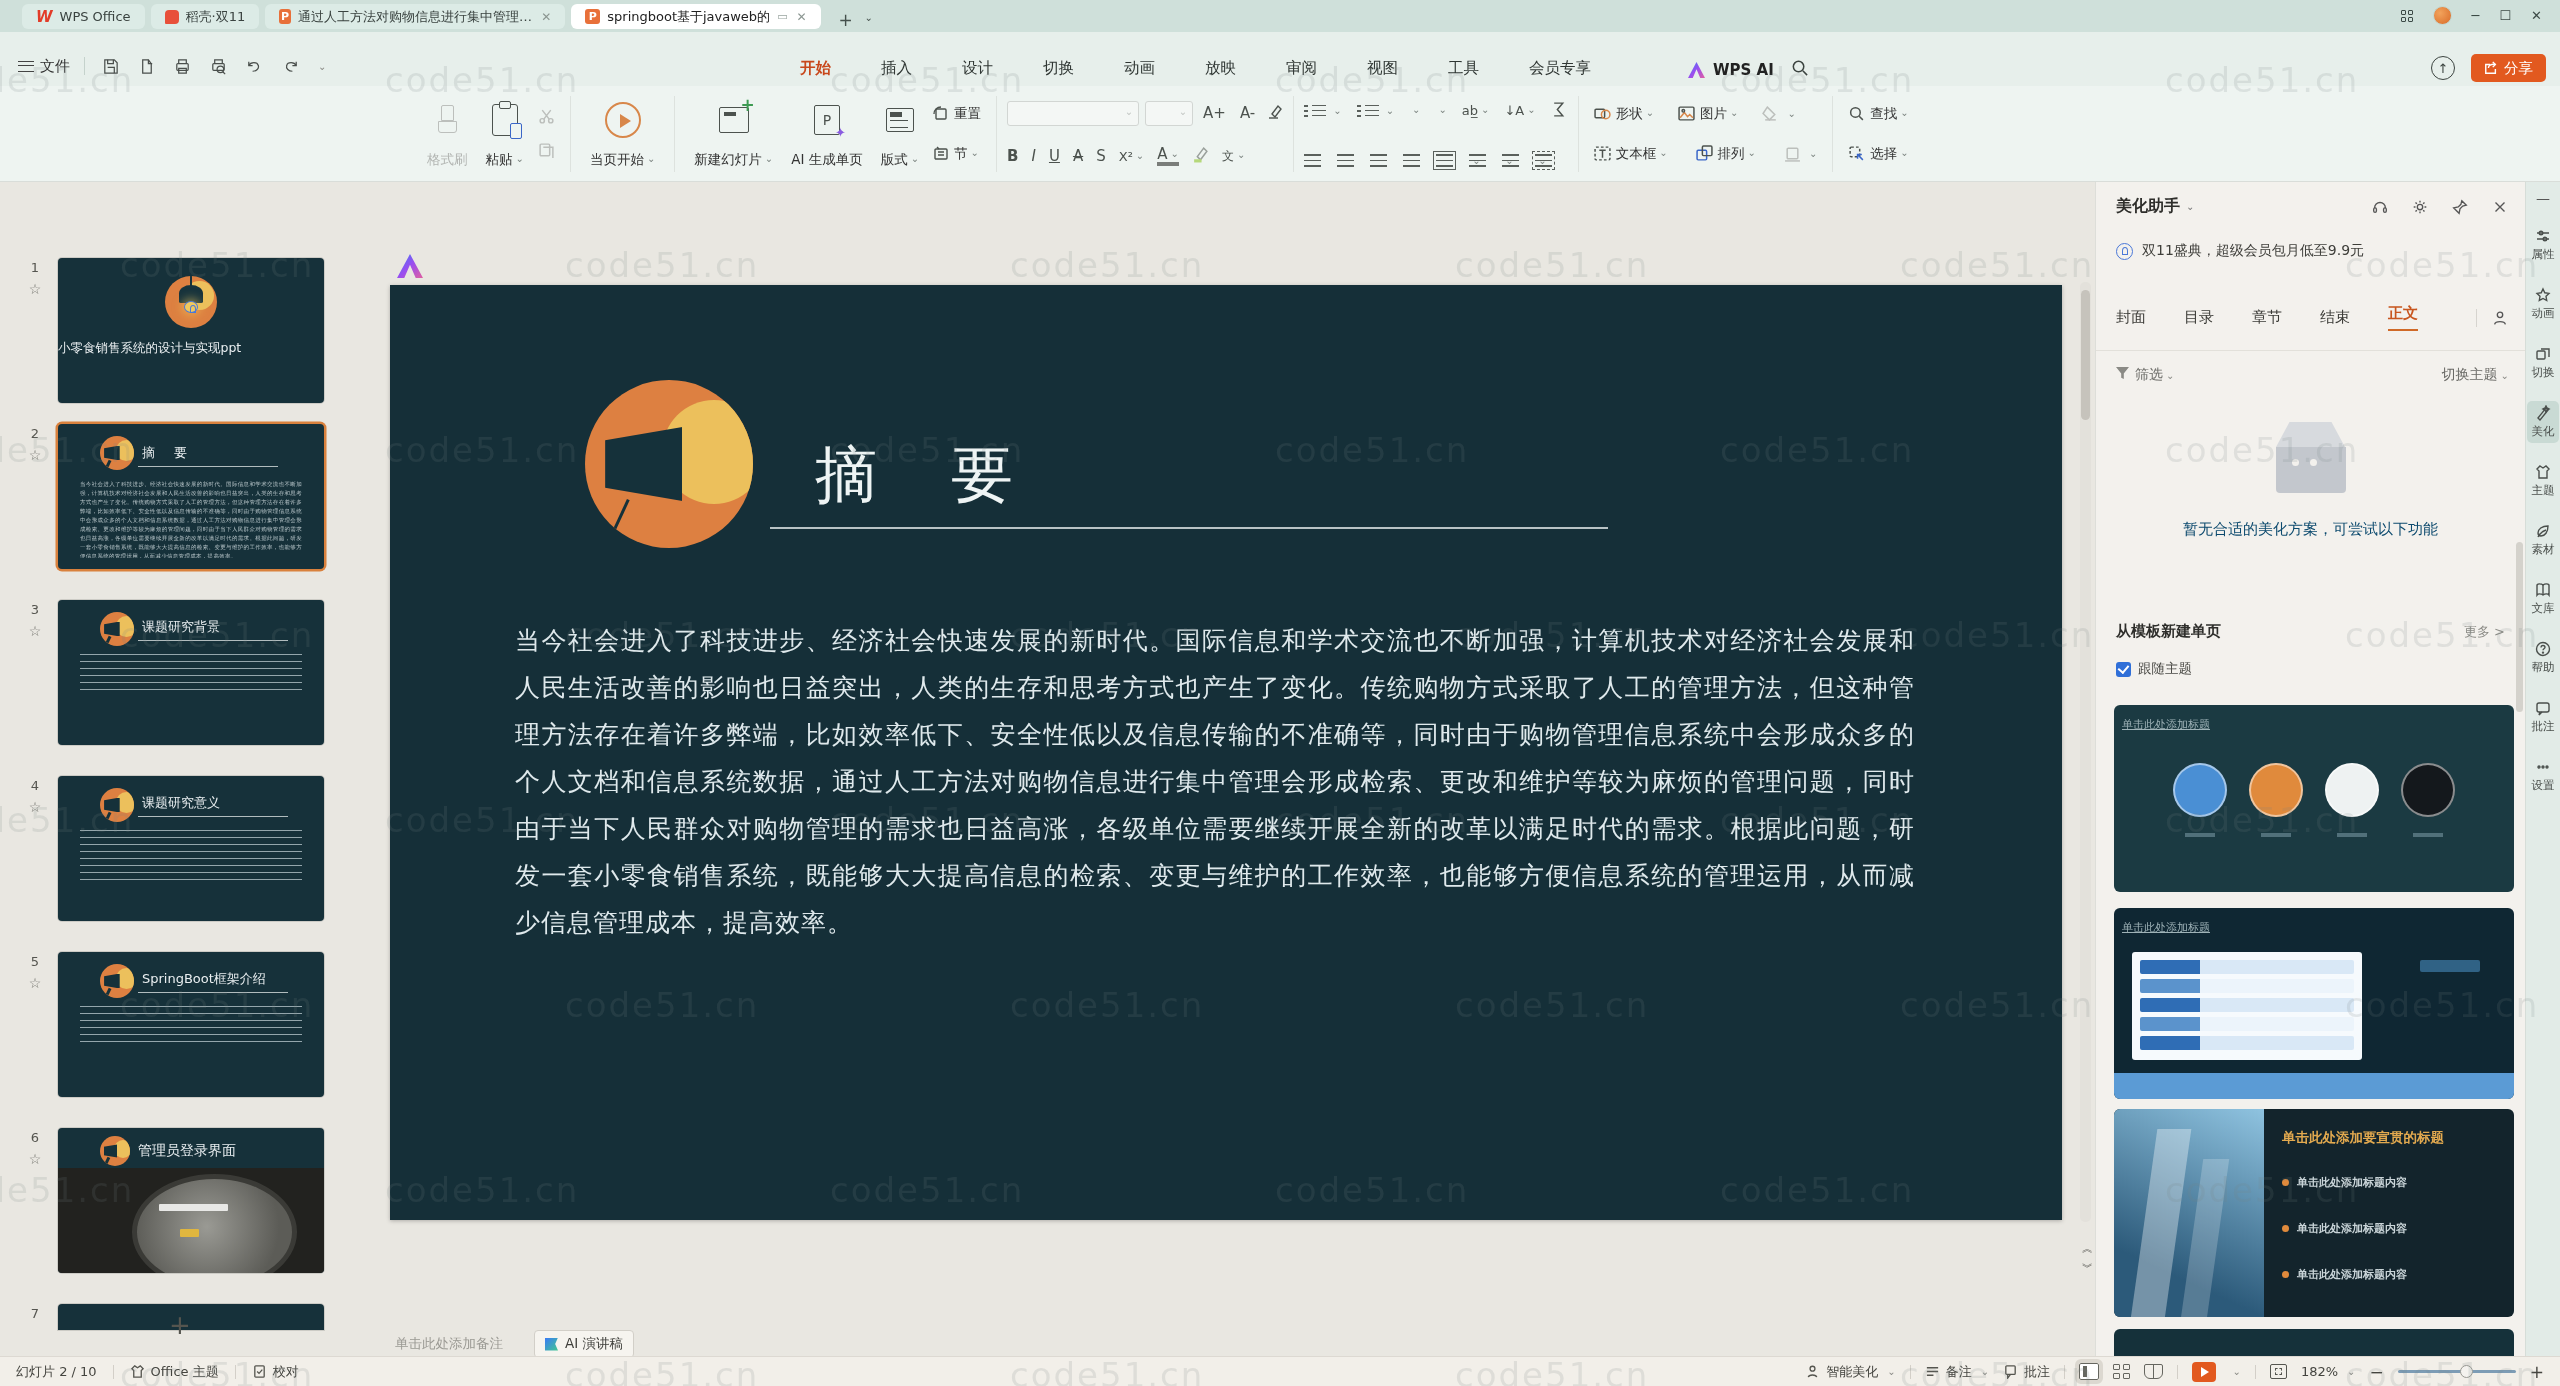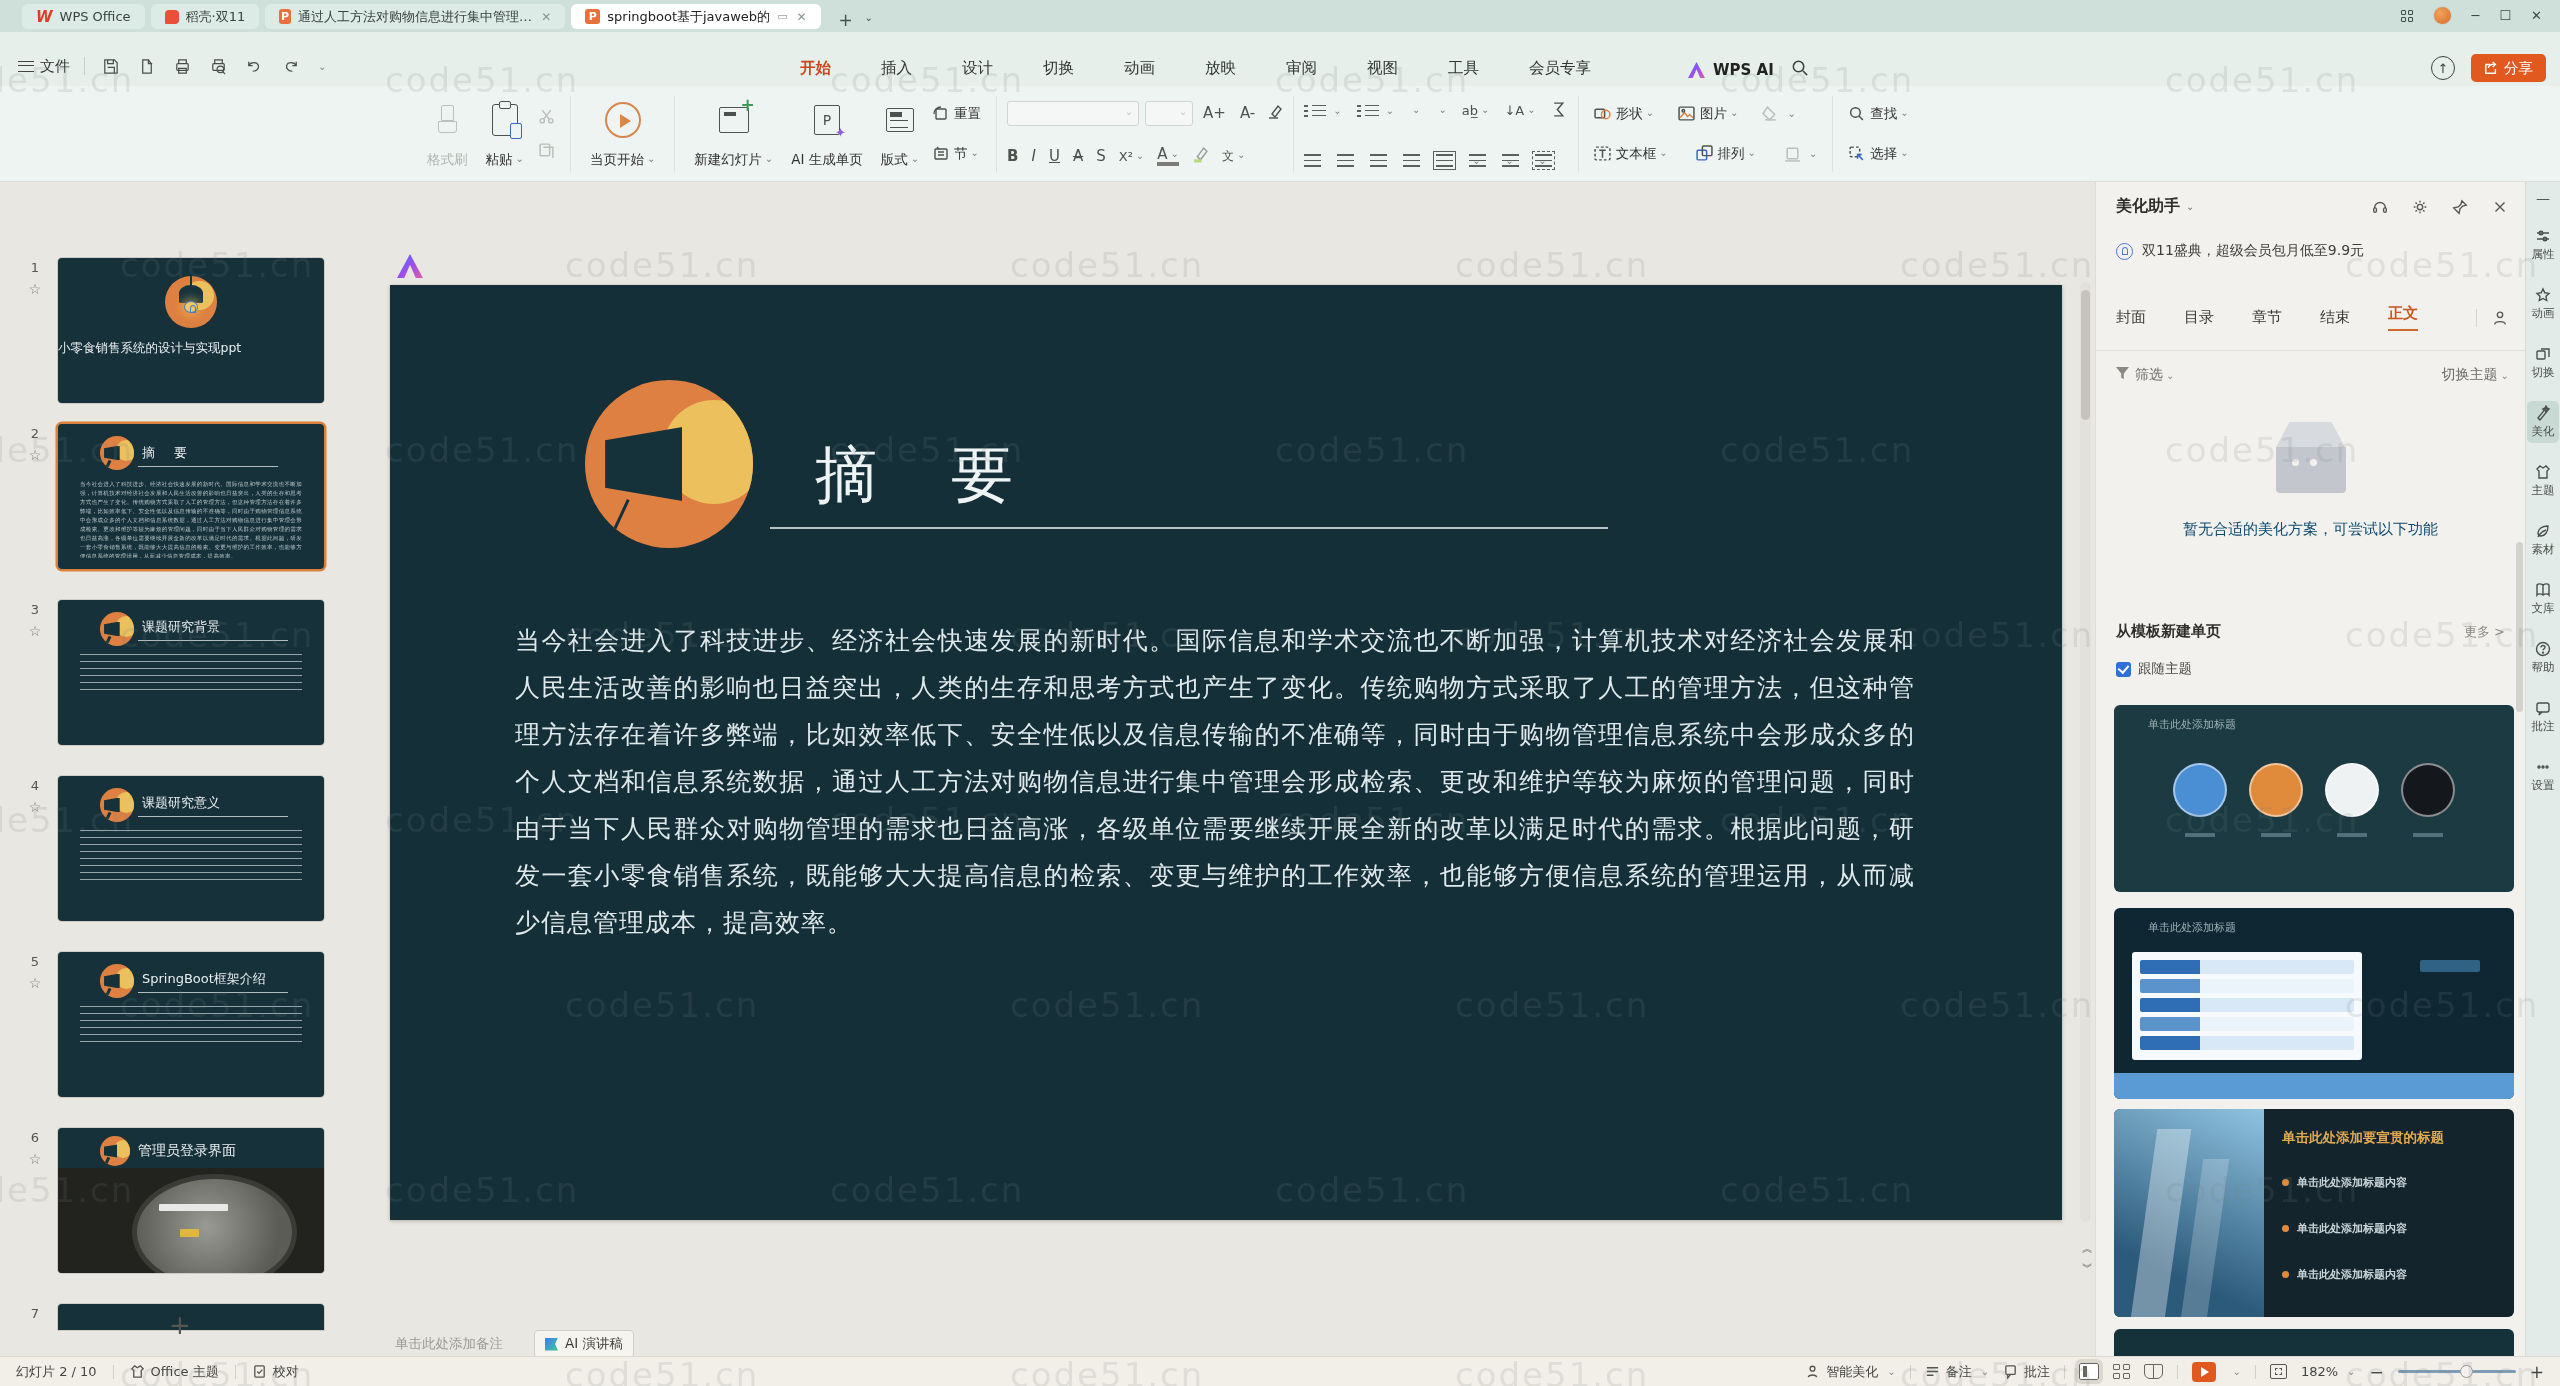--- a/index.html
+++ b/index.html
@@ -161,7 +161,7 @@
   .cbx { width:15px; height:15px; background:#2f6fd8; border-radius:3px; position:relative; }
   .cbx::after { content:""; position:absolute; left:4px; top:1.5px; width:5px; height:8px; border-right:2px solid #fff; border-bottom:2px solid #fff; transform:rotate(40deg); }
   .tcard { position:absolute; left:18px; width:400px; border-radius:6px; overflow:hidden; }
-  .tcard .tc-title { position:absolute; left:34px; top:12px; font-size:11px; color:#9fb3b8; }
+  .tcard .tc-title { position:absolute; left:8px; top:12px; font-size:11px; color:#9fb3b8;text-decoration:underline; }
   .tc1 { top:523px; height:187px; background:#1b3a42; }
   .tc-circles { position:absolute; left:0; right:0; top:58px; display:flex; justify-content:center; gap:22px; }
   .tc-circle { width:54px; height:54px; border-radius:50%; border:2px solid rgba(255,255,255,.5); }

